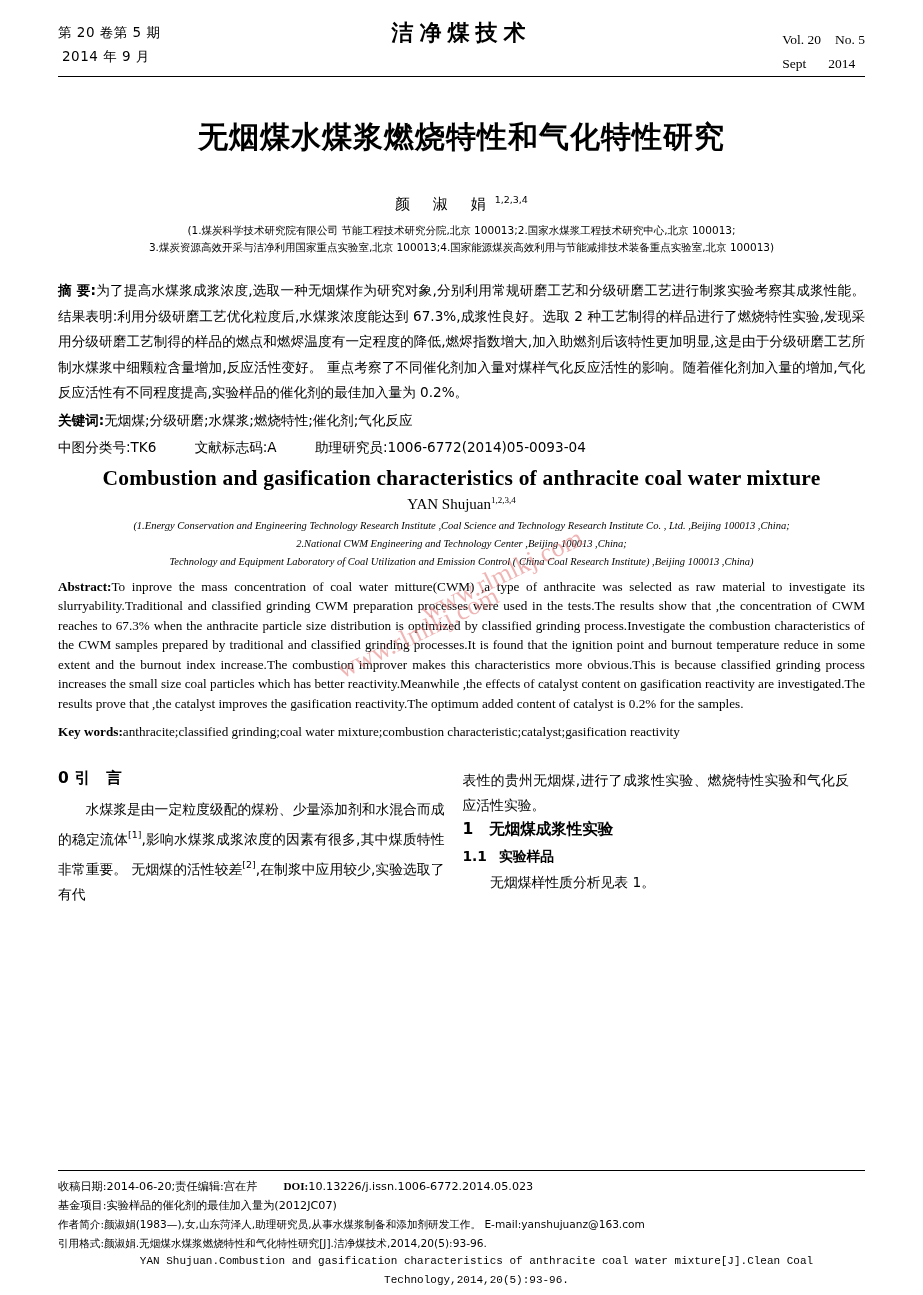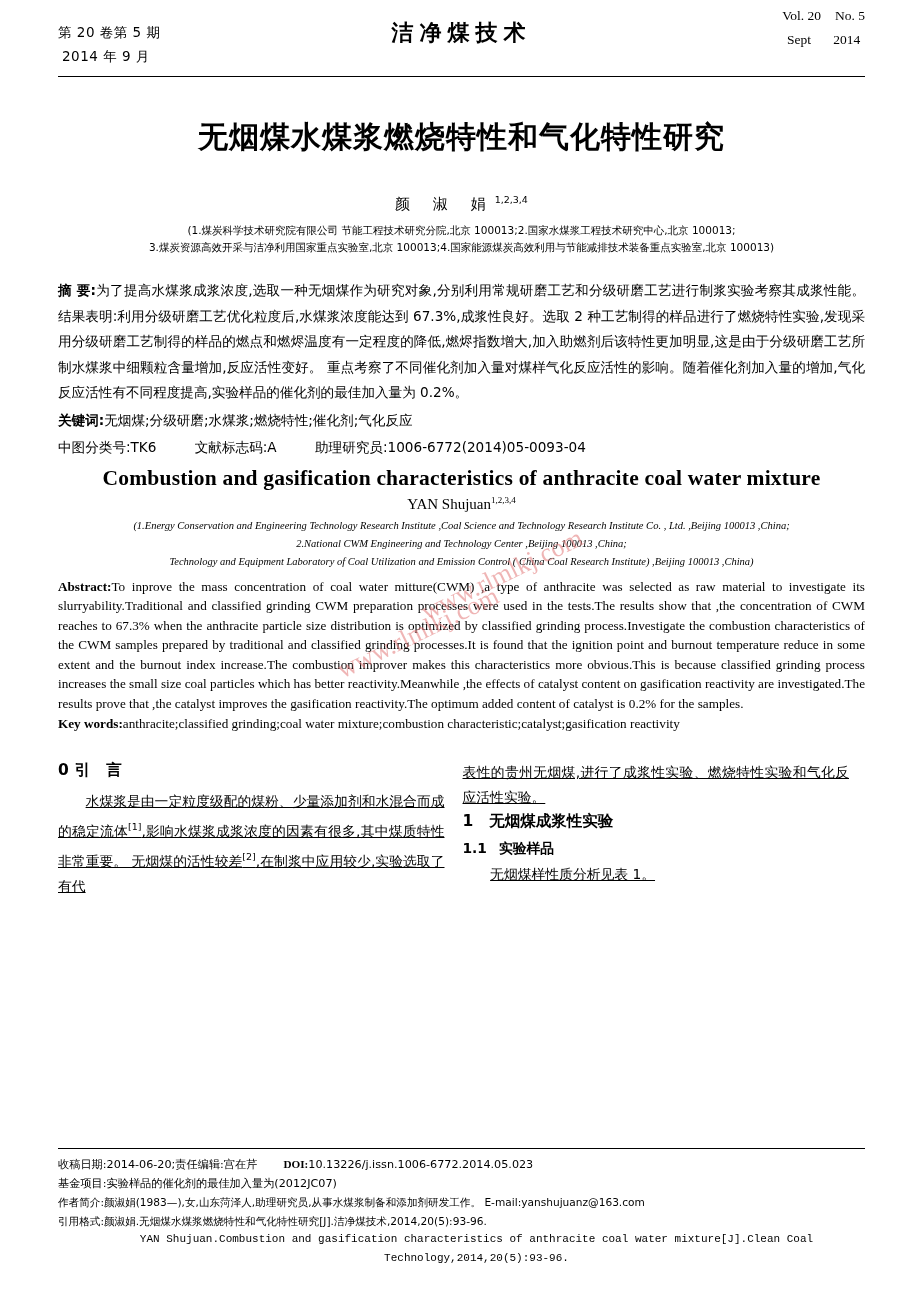--- a/index.html
+++ b/index.html
@@ -49,11 +49,11 @@
     margin-top:2px;
   }
   .hdr-right{
-    position:absolute;right:0;top:4px;
+    position:absolute;right:0;top:28px;
     font-family:"Liberation Serif", serif;
     font-size:13.5px;
     line-height:24px;
-    text-align:center;
+    text-align:left;
   }
   .hdr-right span.sp{ display:inline-block; }
   .hdr-right .r1 .a{ margin-right:14px; }

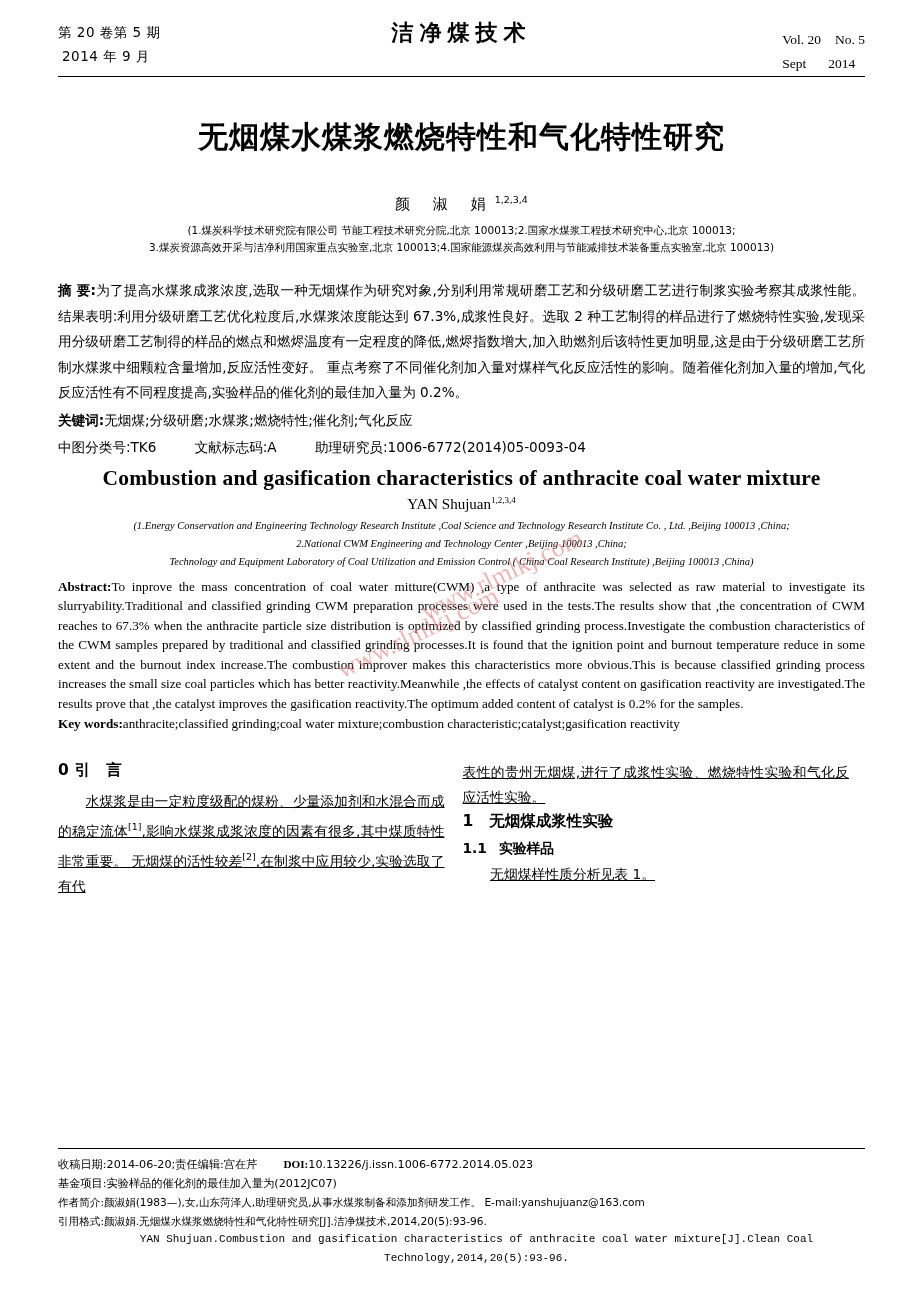--- a/index.html
+++ b/index.html
@@ -149,6 +149,7 @@
     font-family:"Liberation Serif", serif;
     font-size:13.2px;
     line-height:20px;
+    margin-top:8px;
   }
   .kw-en .lbl{ font-weight:700; }
   

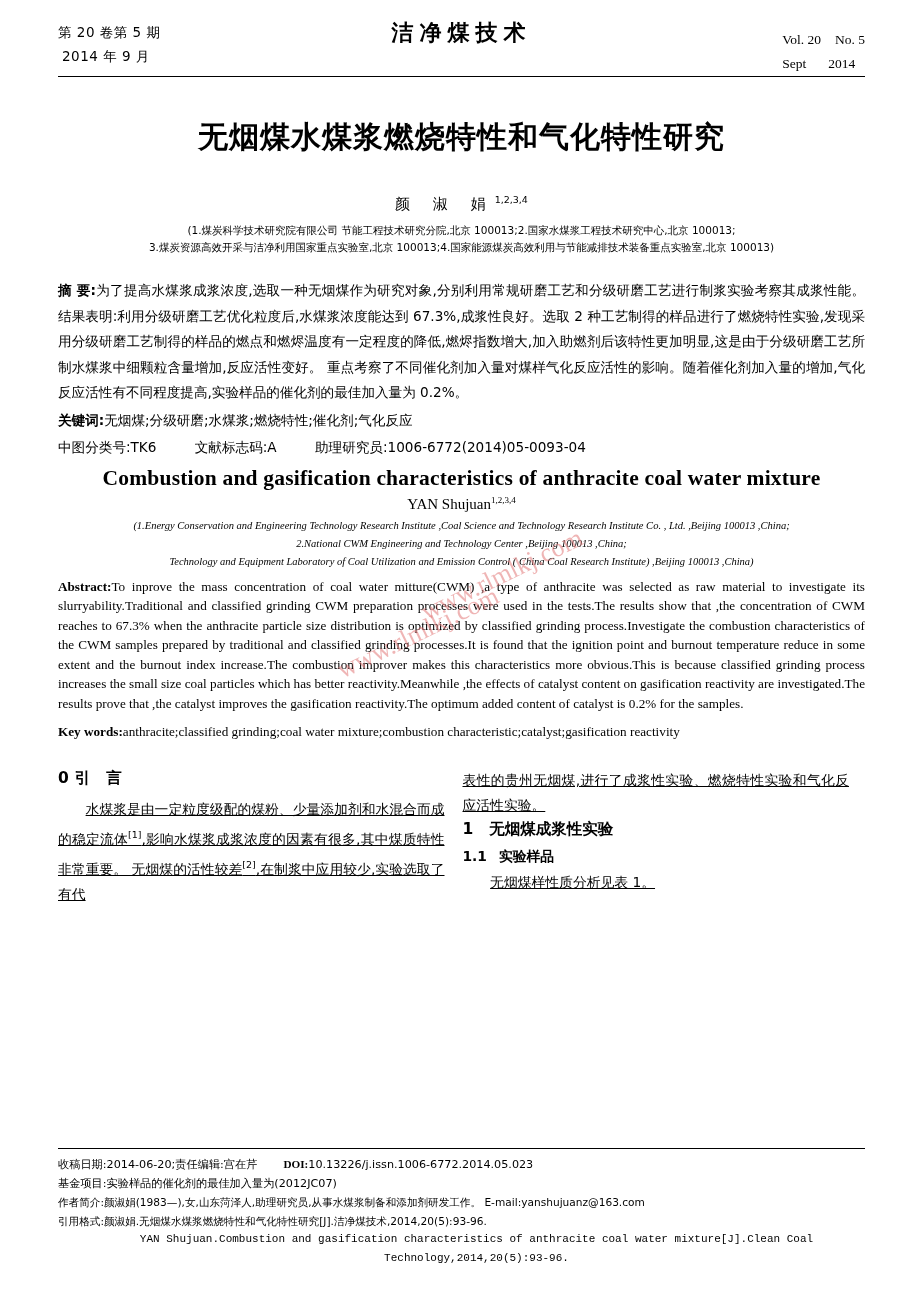--- a/index.html
+++ b/index.html
@@ -181,7 +181,6 @@
     line-height:25.5px;
     text-align:justify;
     text-justify:inter-ideograph;
-    text-decoration:underline;
   }
   .body-cn .ind{ text-indent:2em; display:block; }
   .body-cn sup{ font-size:9.5px; }

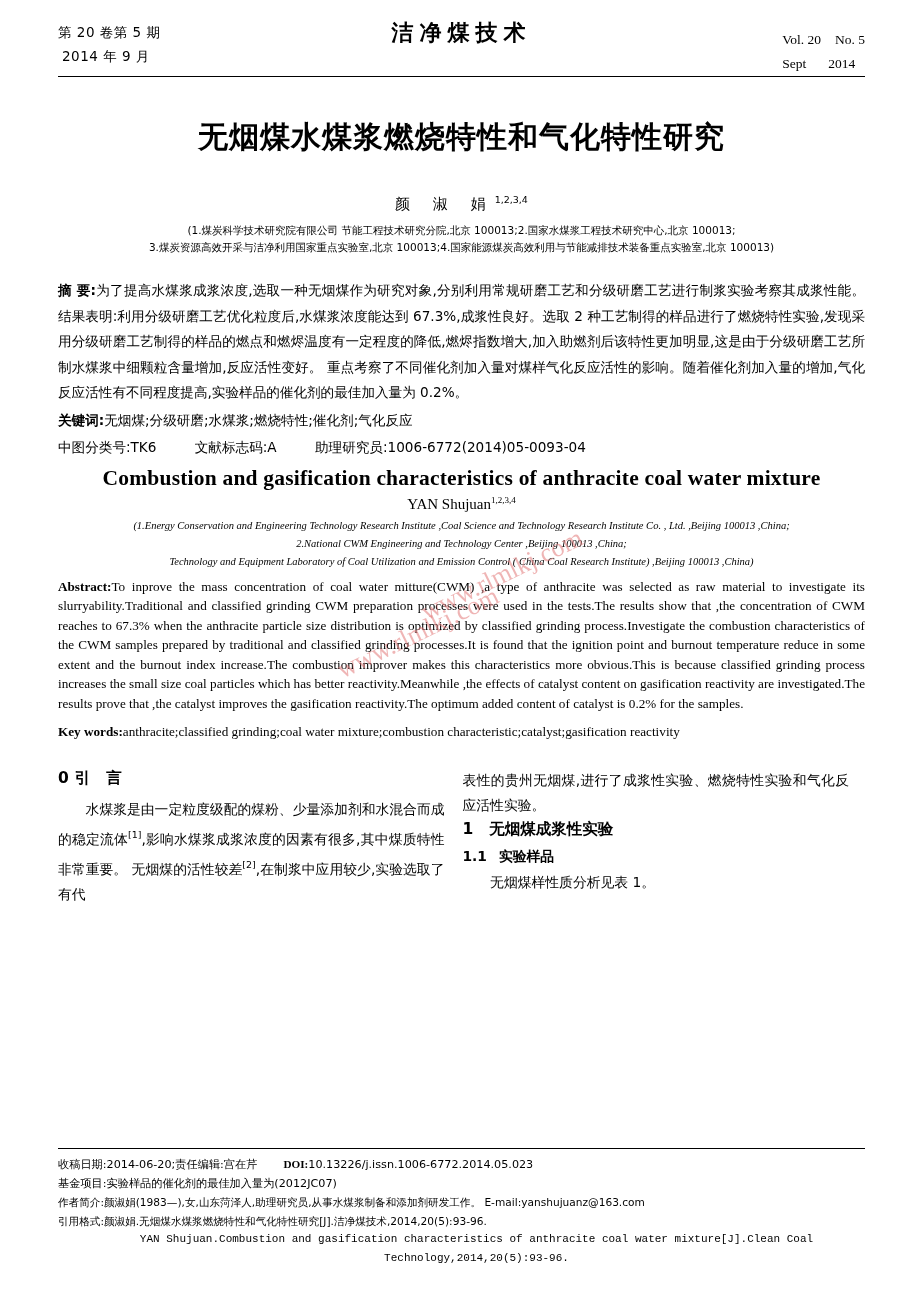--- a/index.html
+++ b/index.html
@@ -188,7 +188,7 @@
   .footer{
     position:absolute;
     left:58px;right:58px;
-    bottom:28px;
+    bottom:6px;
   }
   .footer .fr{
     border-top:1.1px solid #000;

